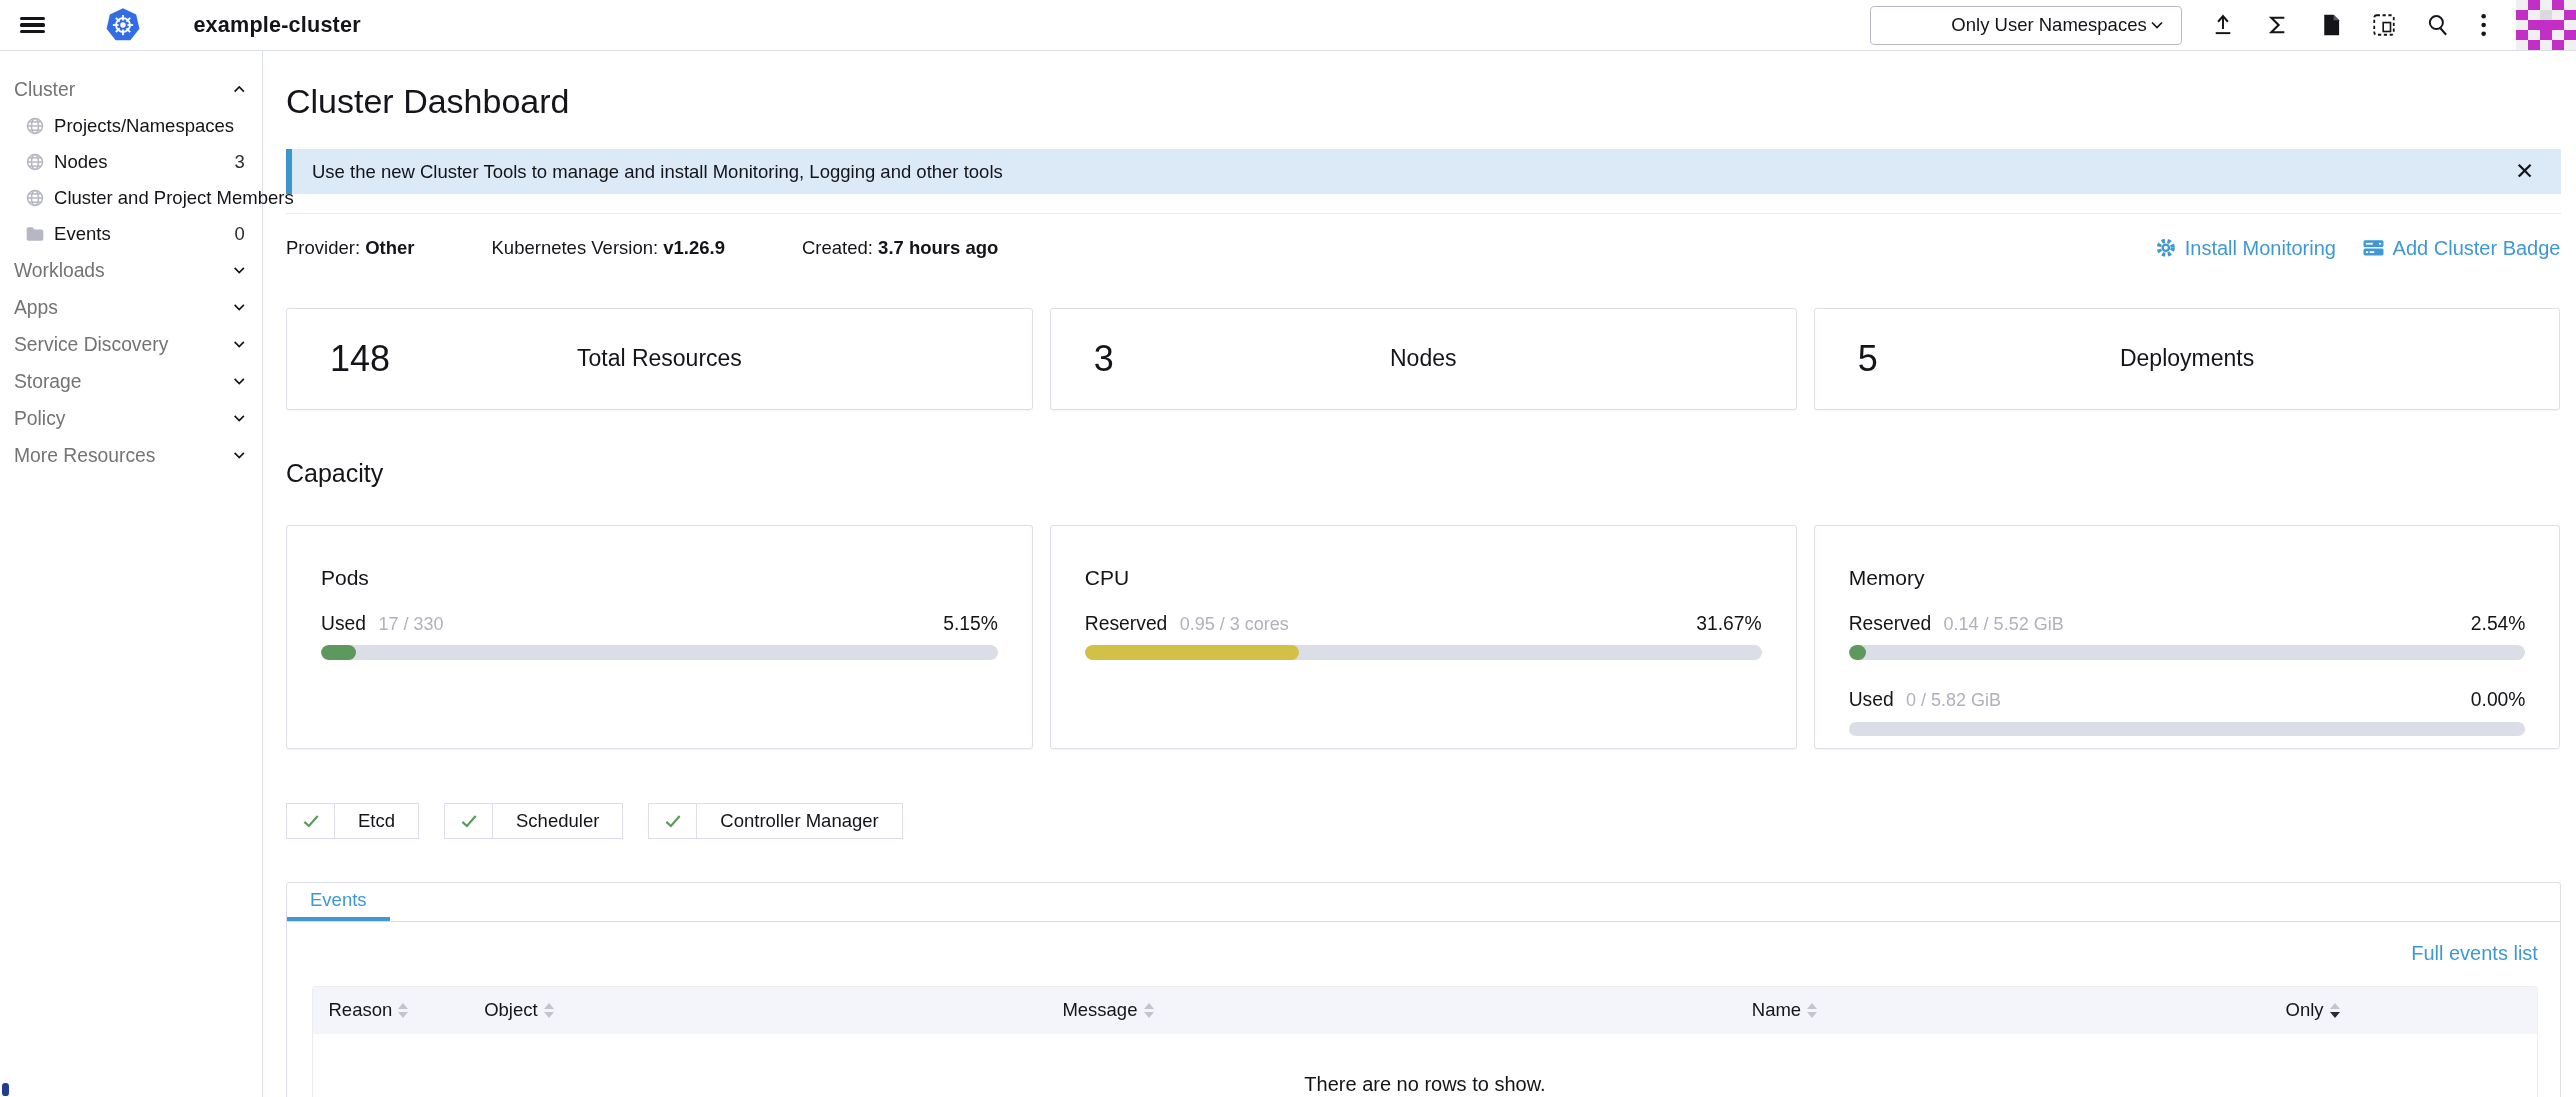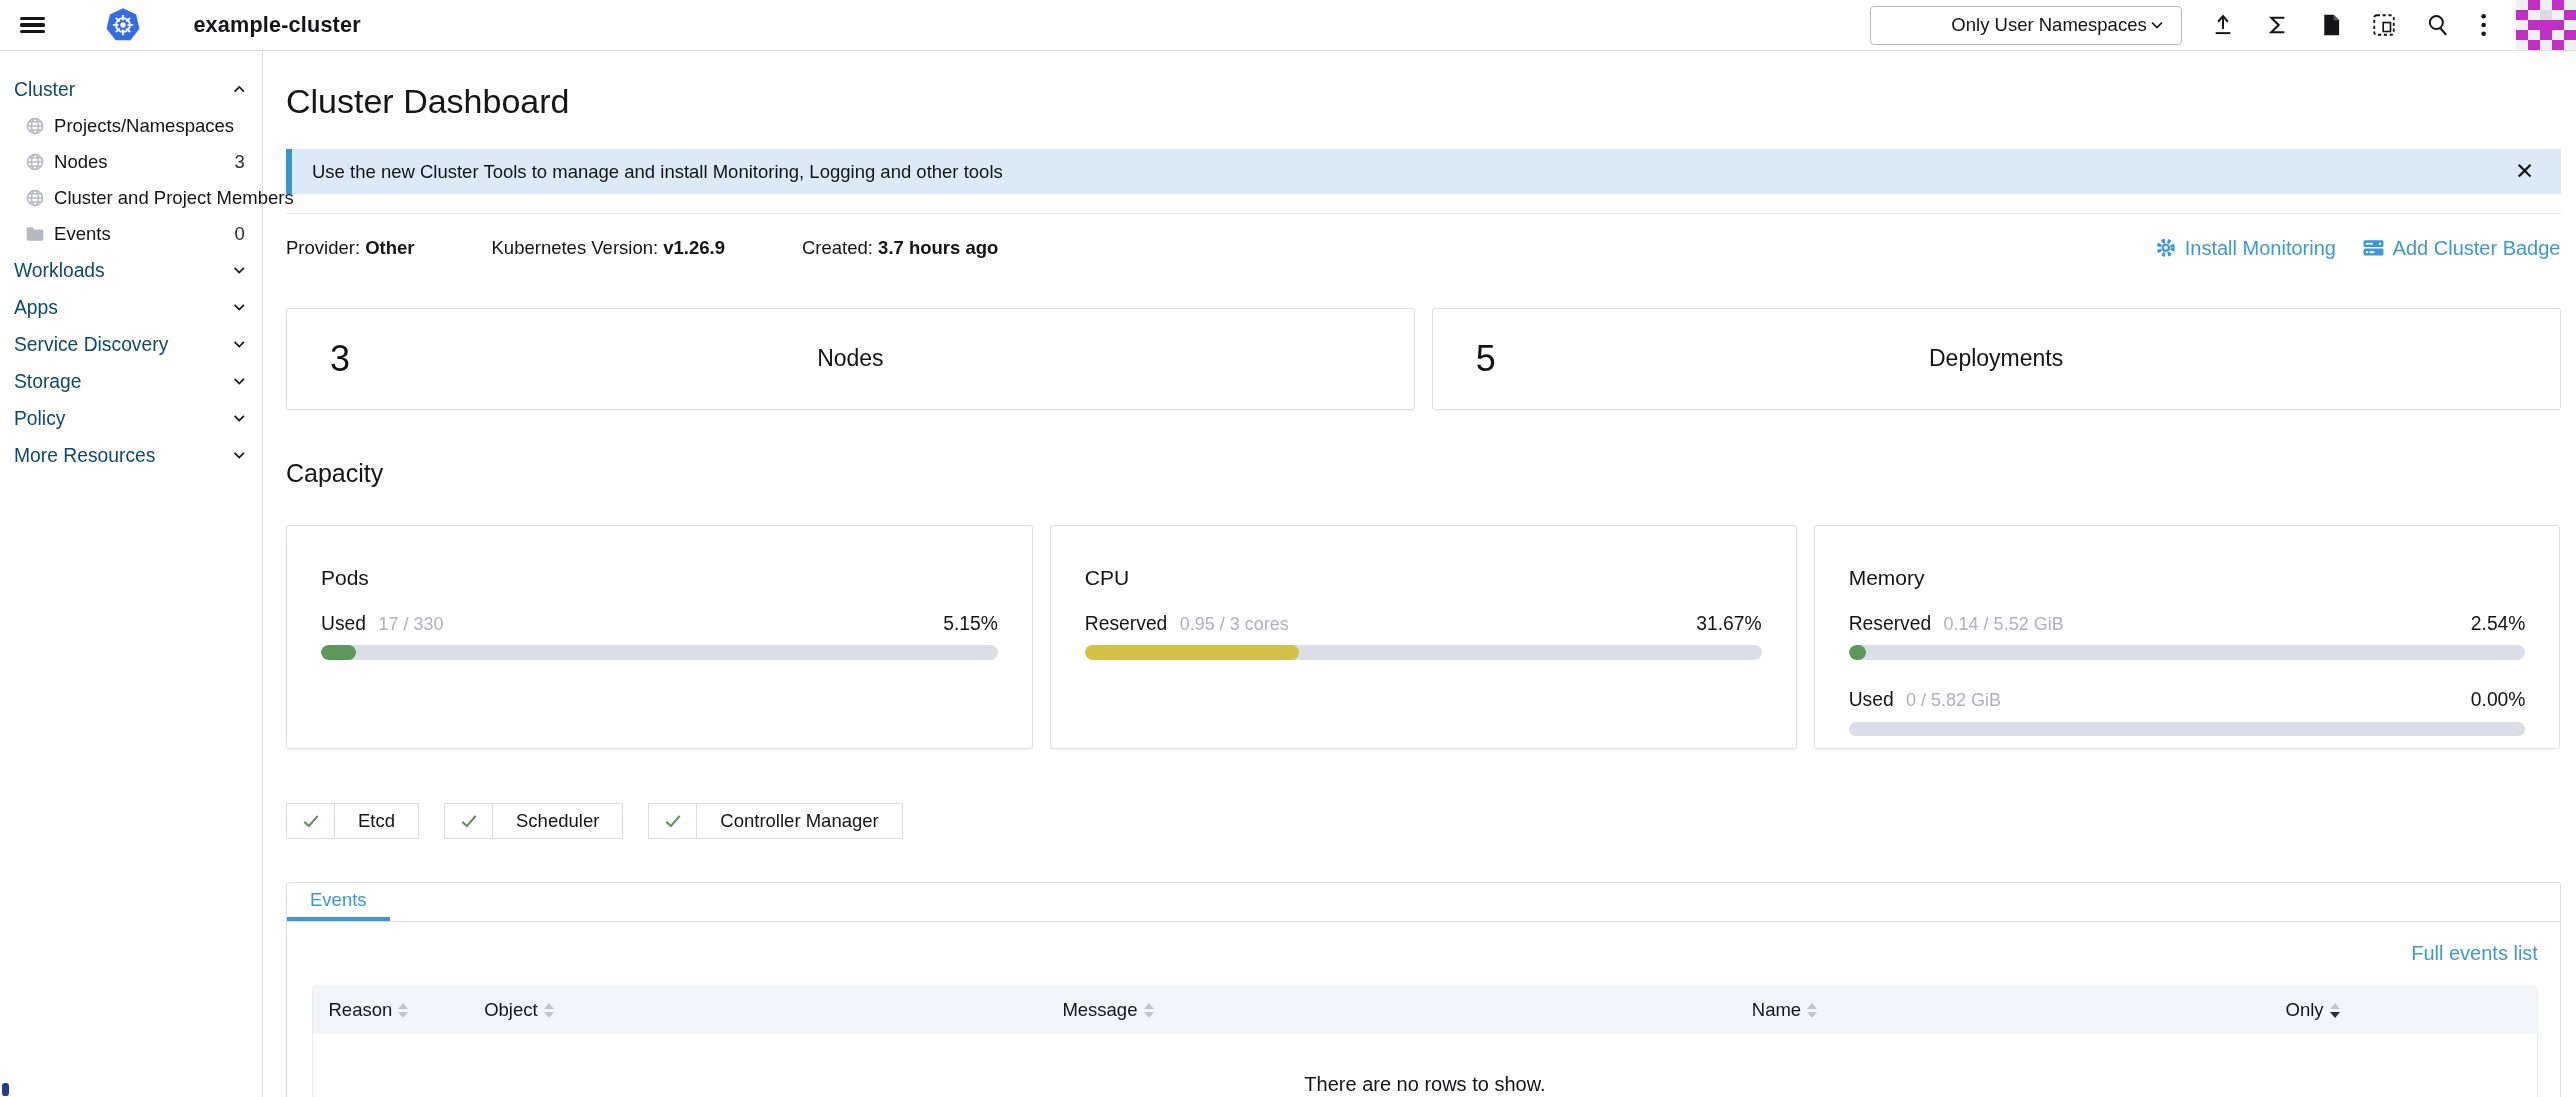--- a/index.html
+++ b/index.html
@@ -23,7 +23,7 @@
   .main { flex:1; padding:0 15.5px 0 23px; overflow:hidden; }
 
   
-  .nav-group { display:flex; align-items:center; height:37px; font-size:19.3px; cursor:pointer; color:#0c4a6e; }
+  .nav-group { display:flex; align-items:center; height:37px; font-size:19.3px; cursor:pointer; color:#737373; }
   .nav-group .gl { flex:1; }
   .nav-item { display:flex; align-items:center; height:36px; font-size:18.5px; padding-left:10.8px; cursor:pointer; color:#141419; }
   .nav-item .nicon { width:20px; height:20px; margin-right:9.3px; flex-shrink:0; }

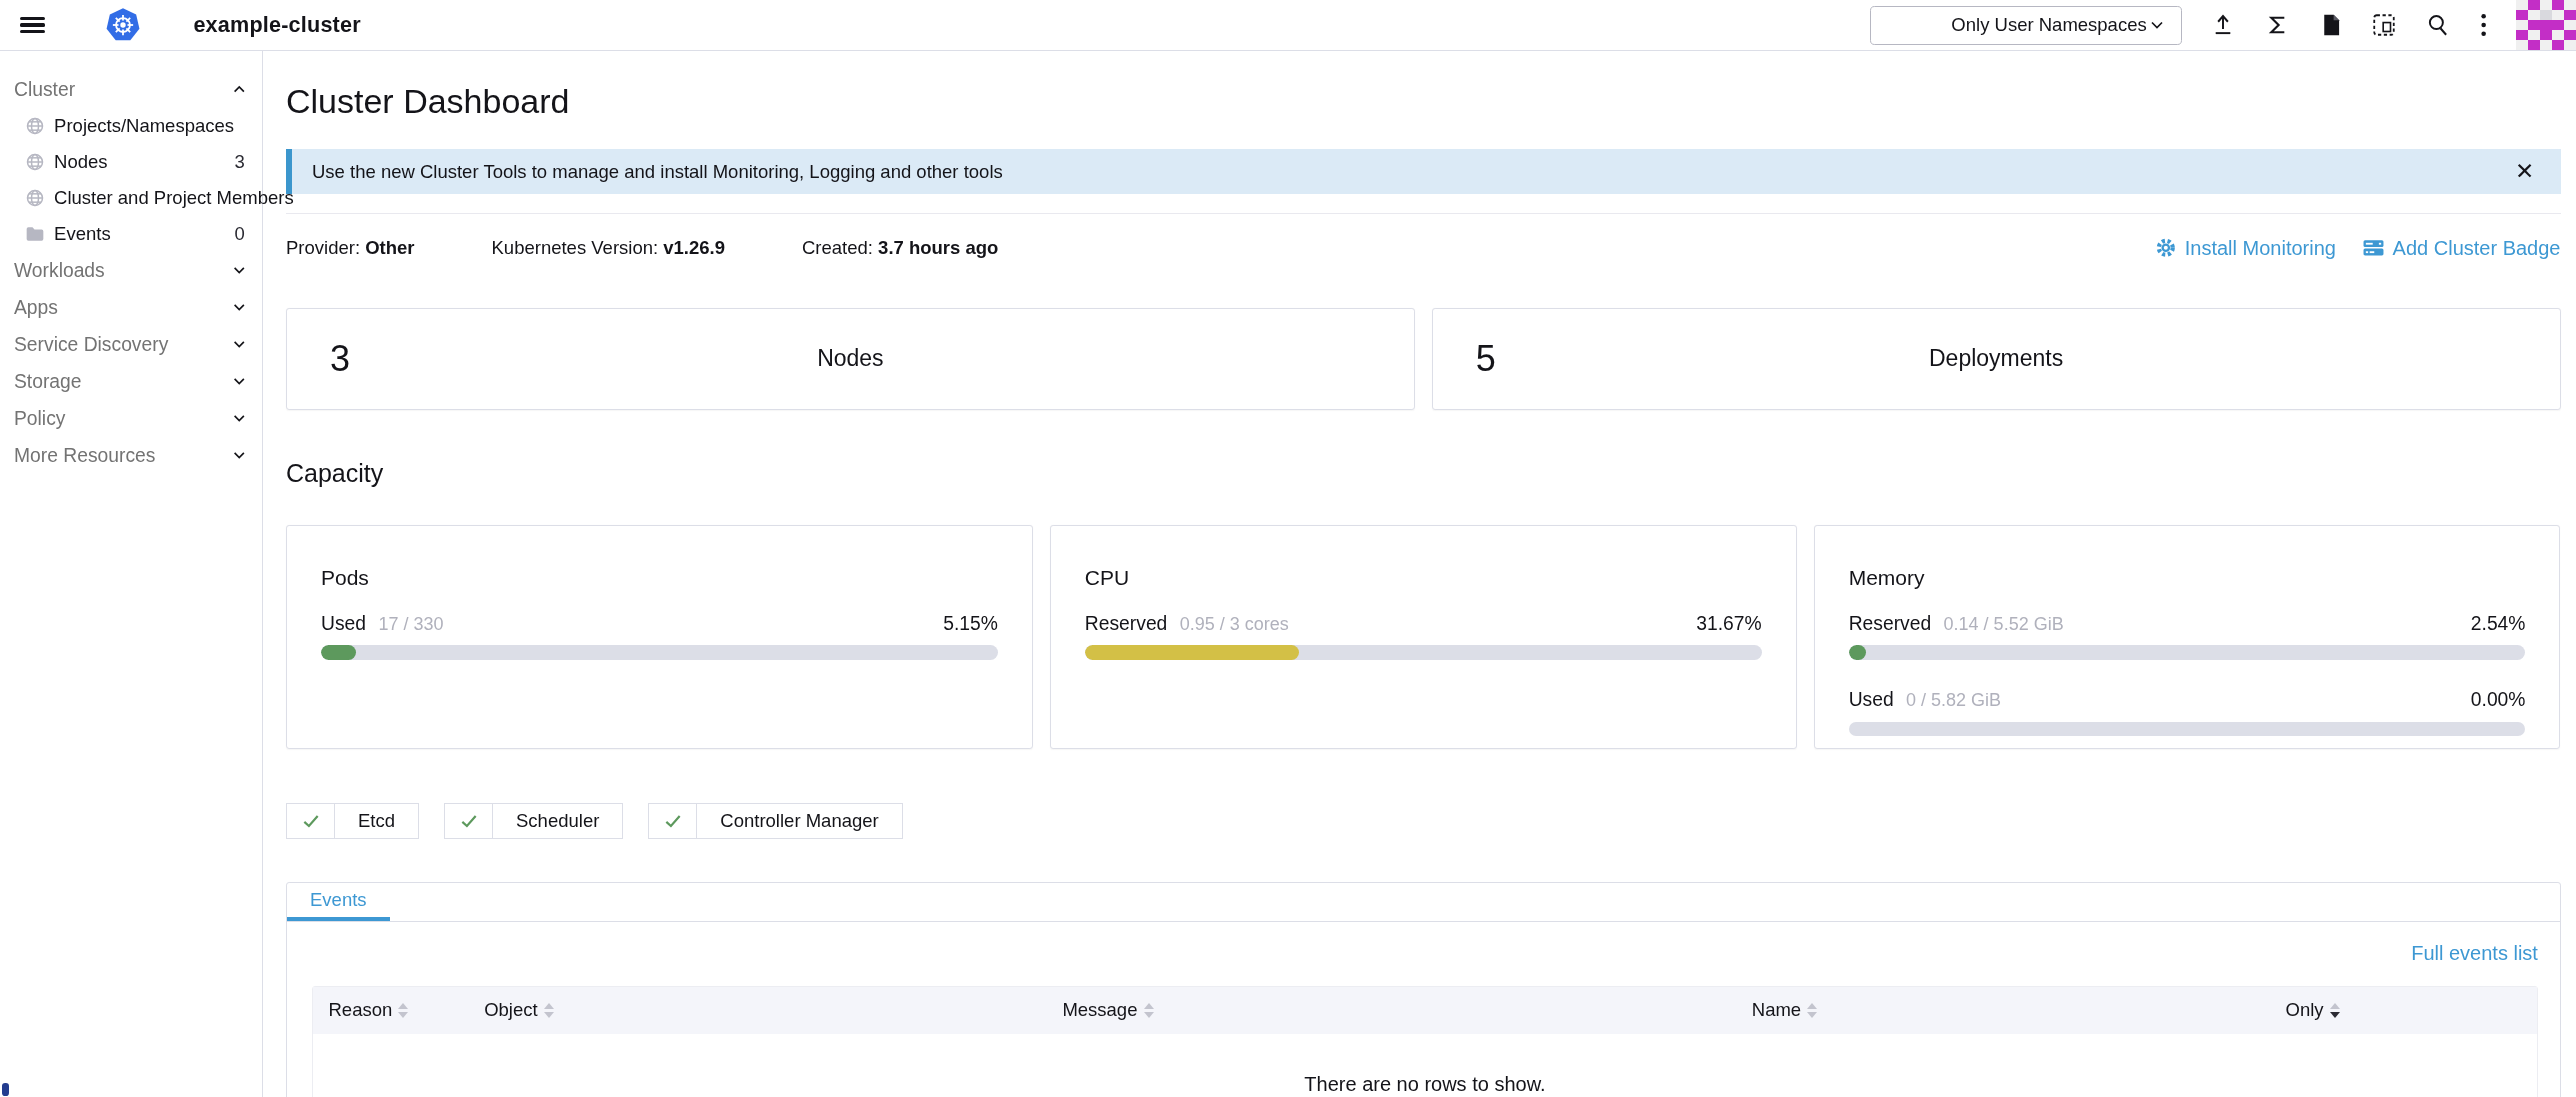--- a/index.html
+++ b/index.html
@@ -306,6 +306,10 @@
     </div>
 
     <div class="stats">
+      <div class="stat-card">
+        <span class="stat-num">148</span>
+        <span class="stat-label">Total Resources</span>
+      </div>
       <div class="stat-card">
         <span class="stat-num">3</span>
         <span class="stat-label">Nodes</span>

